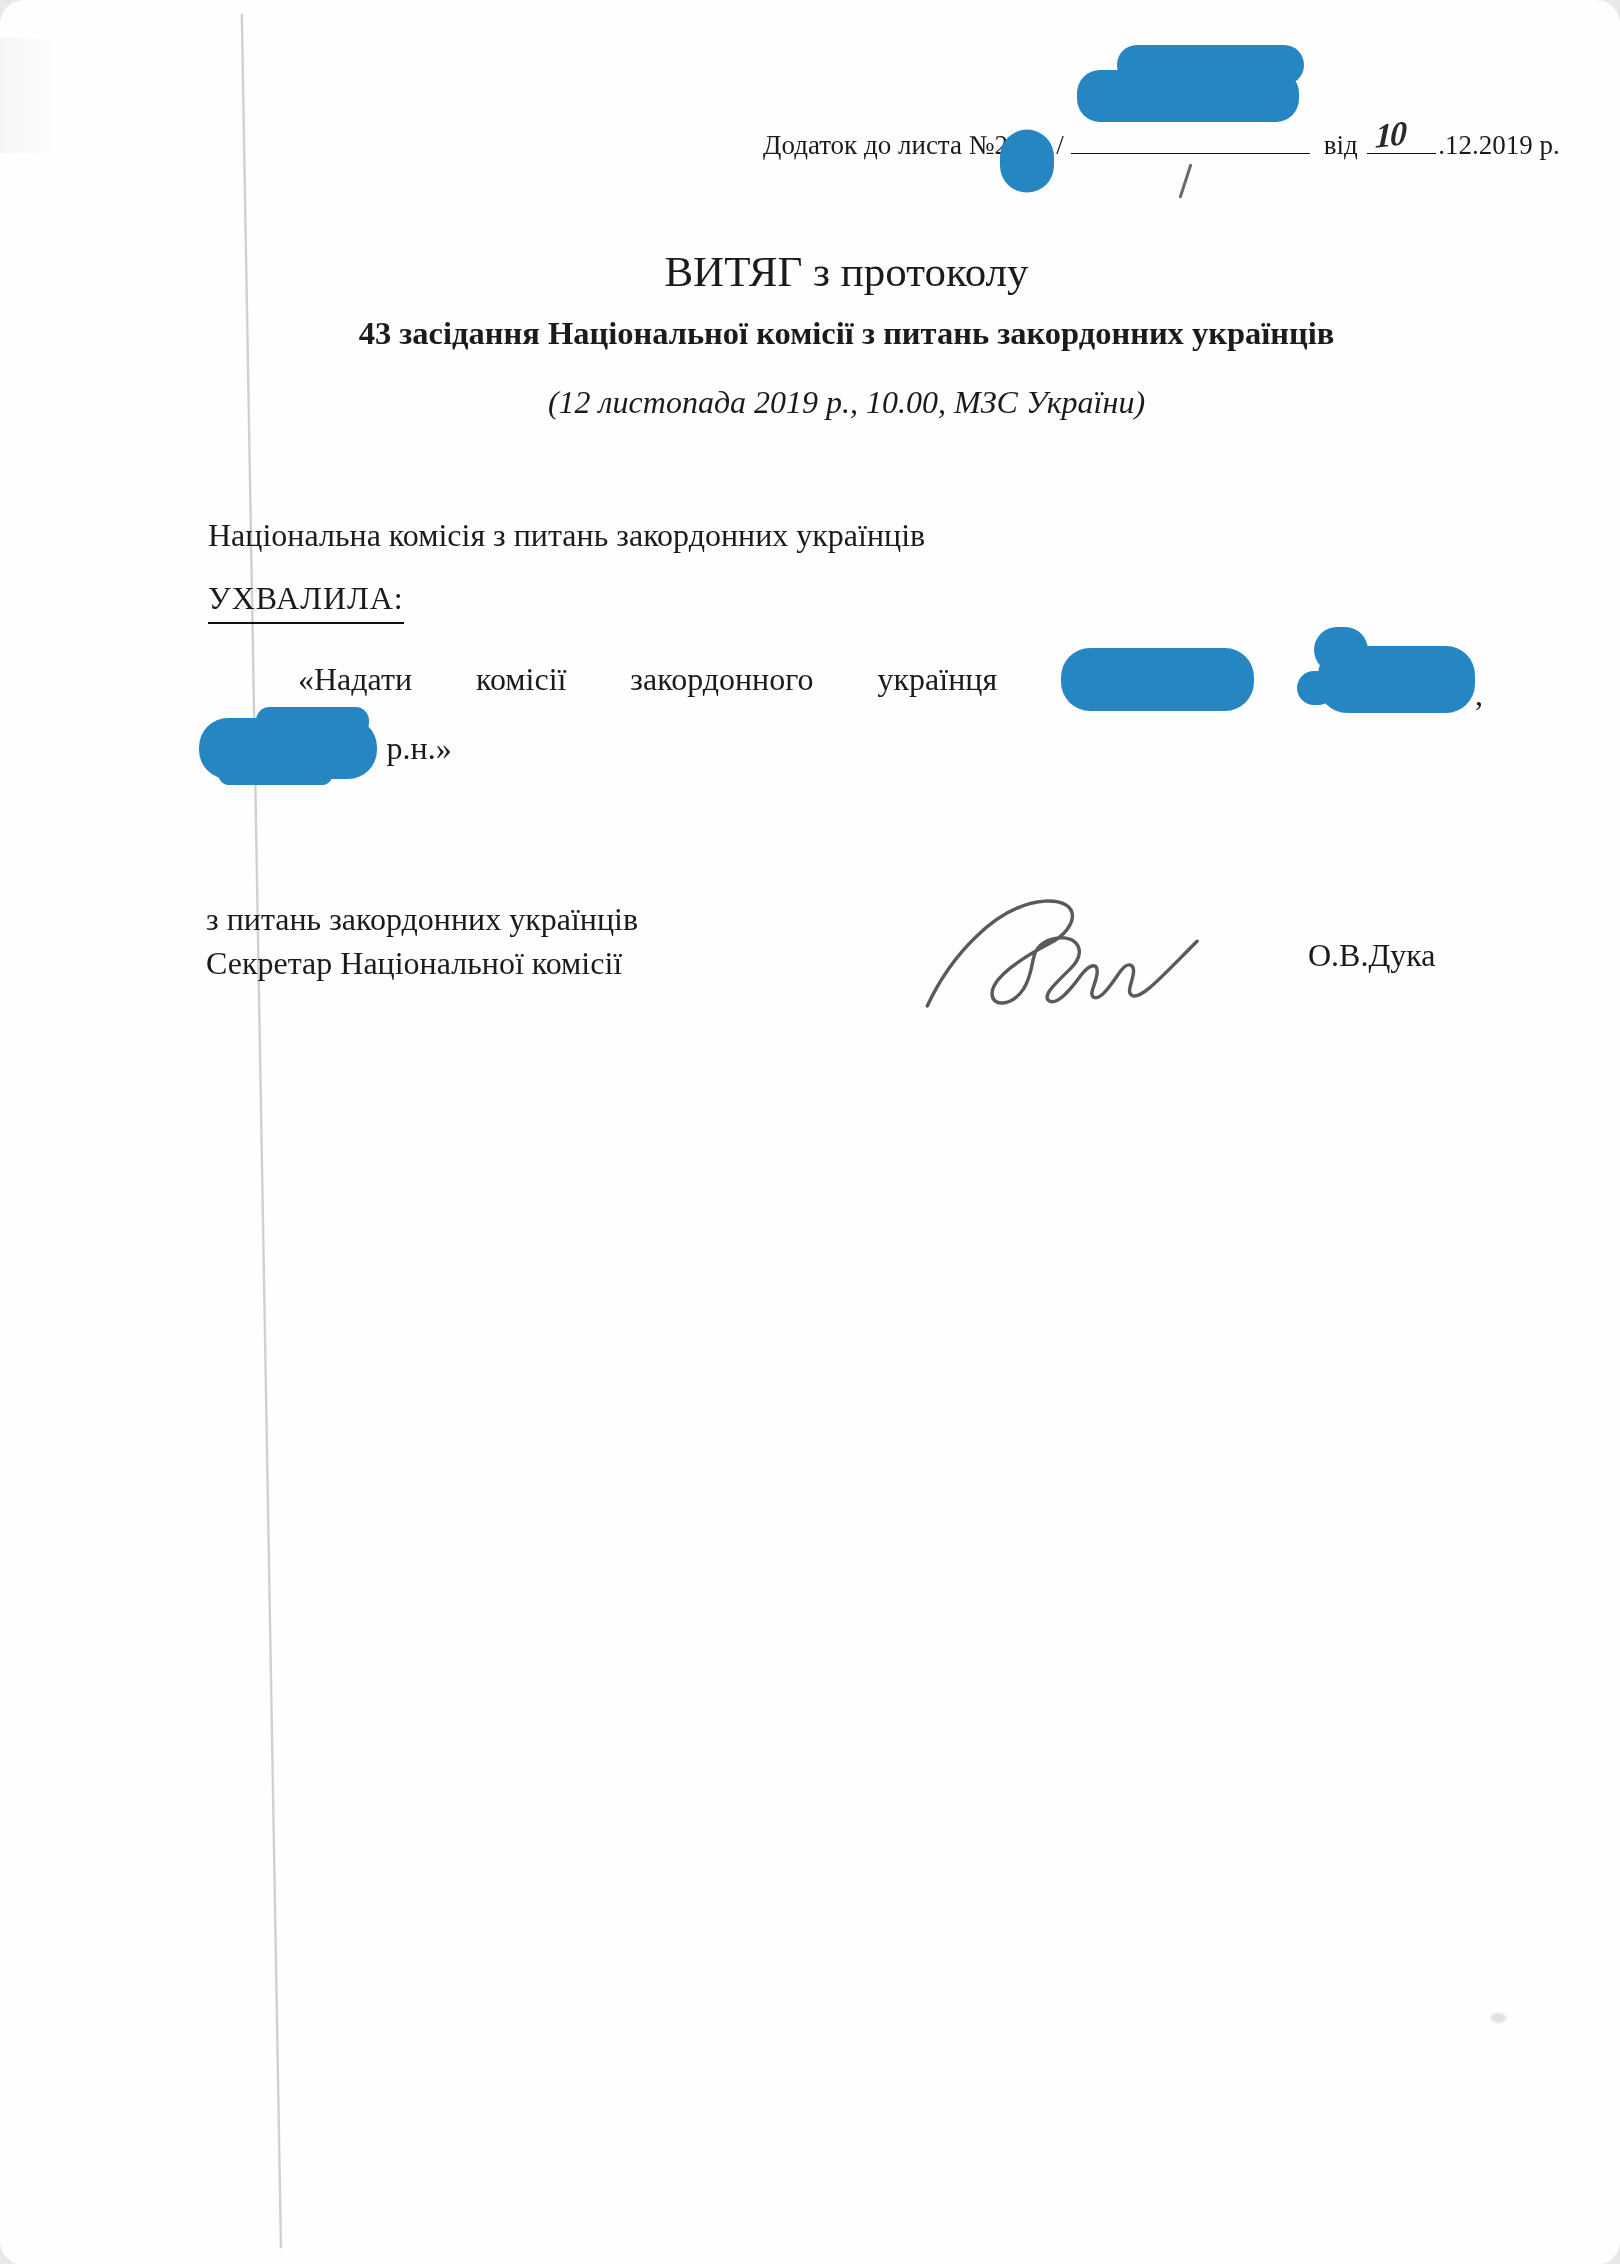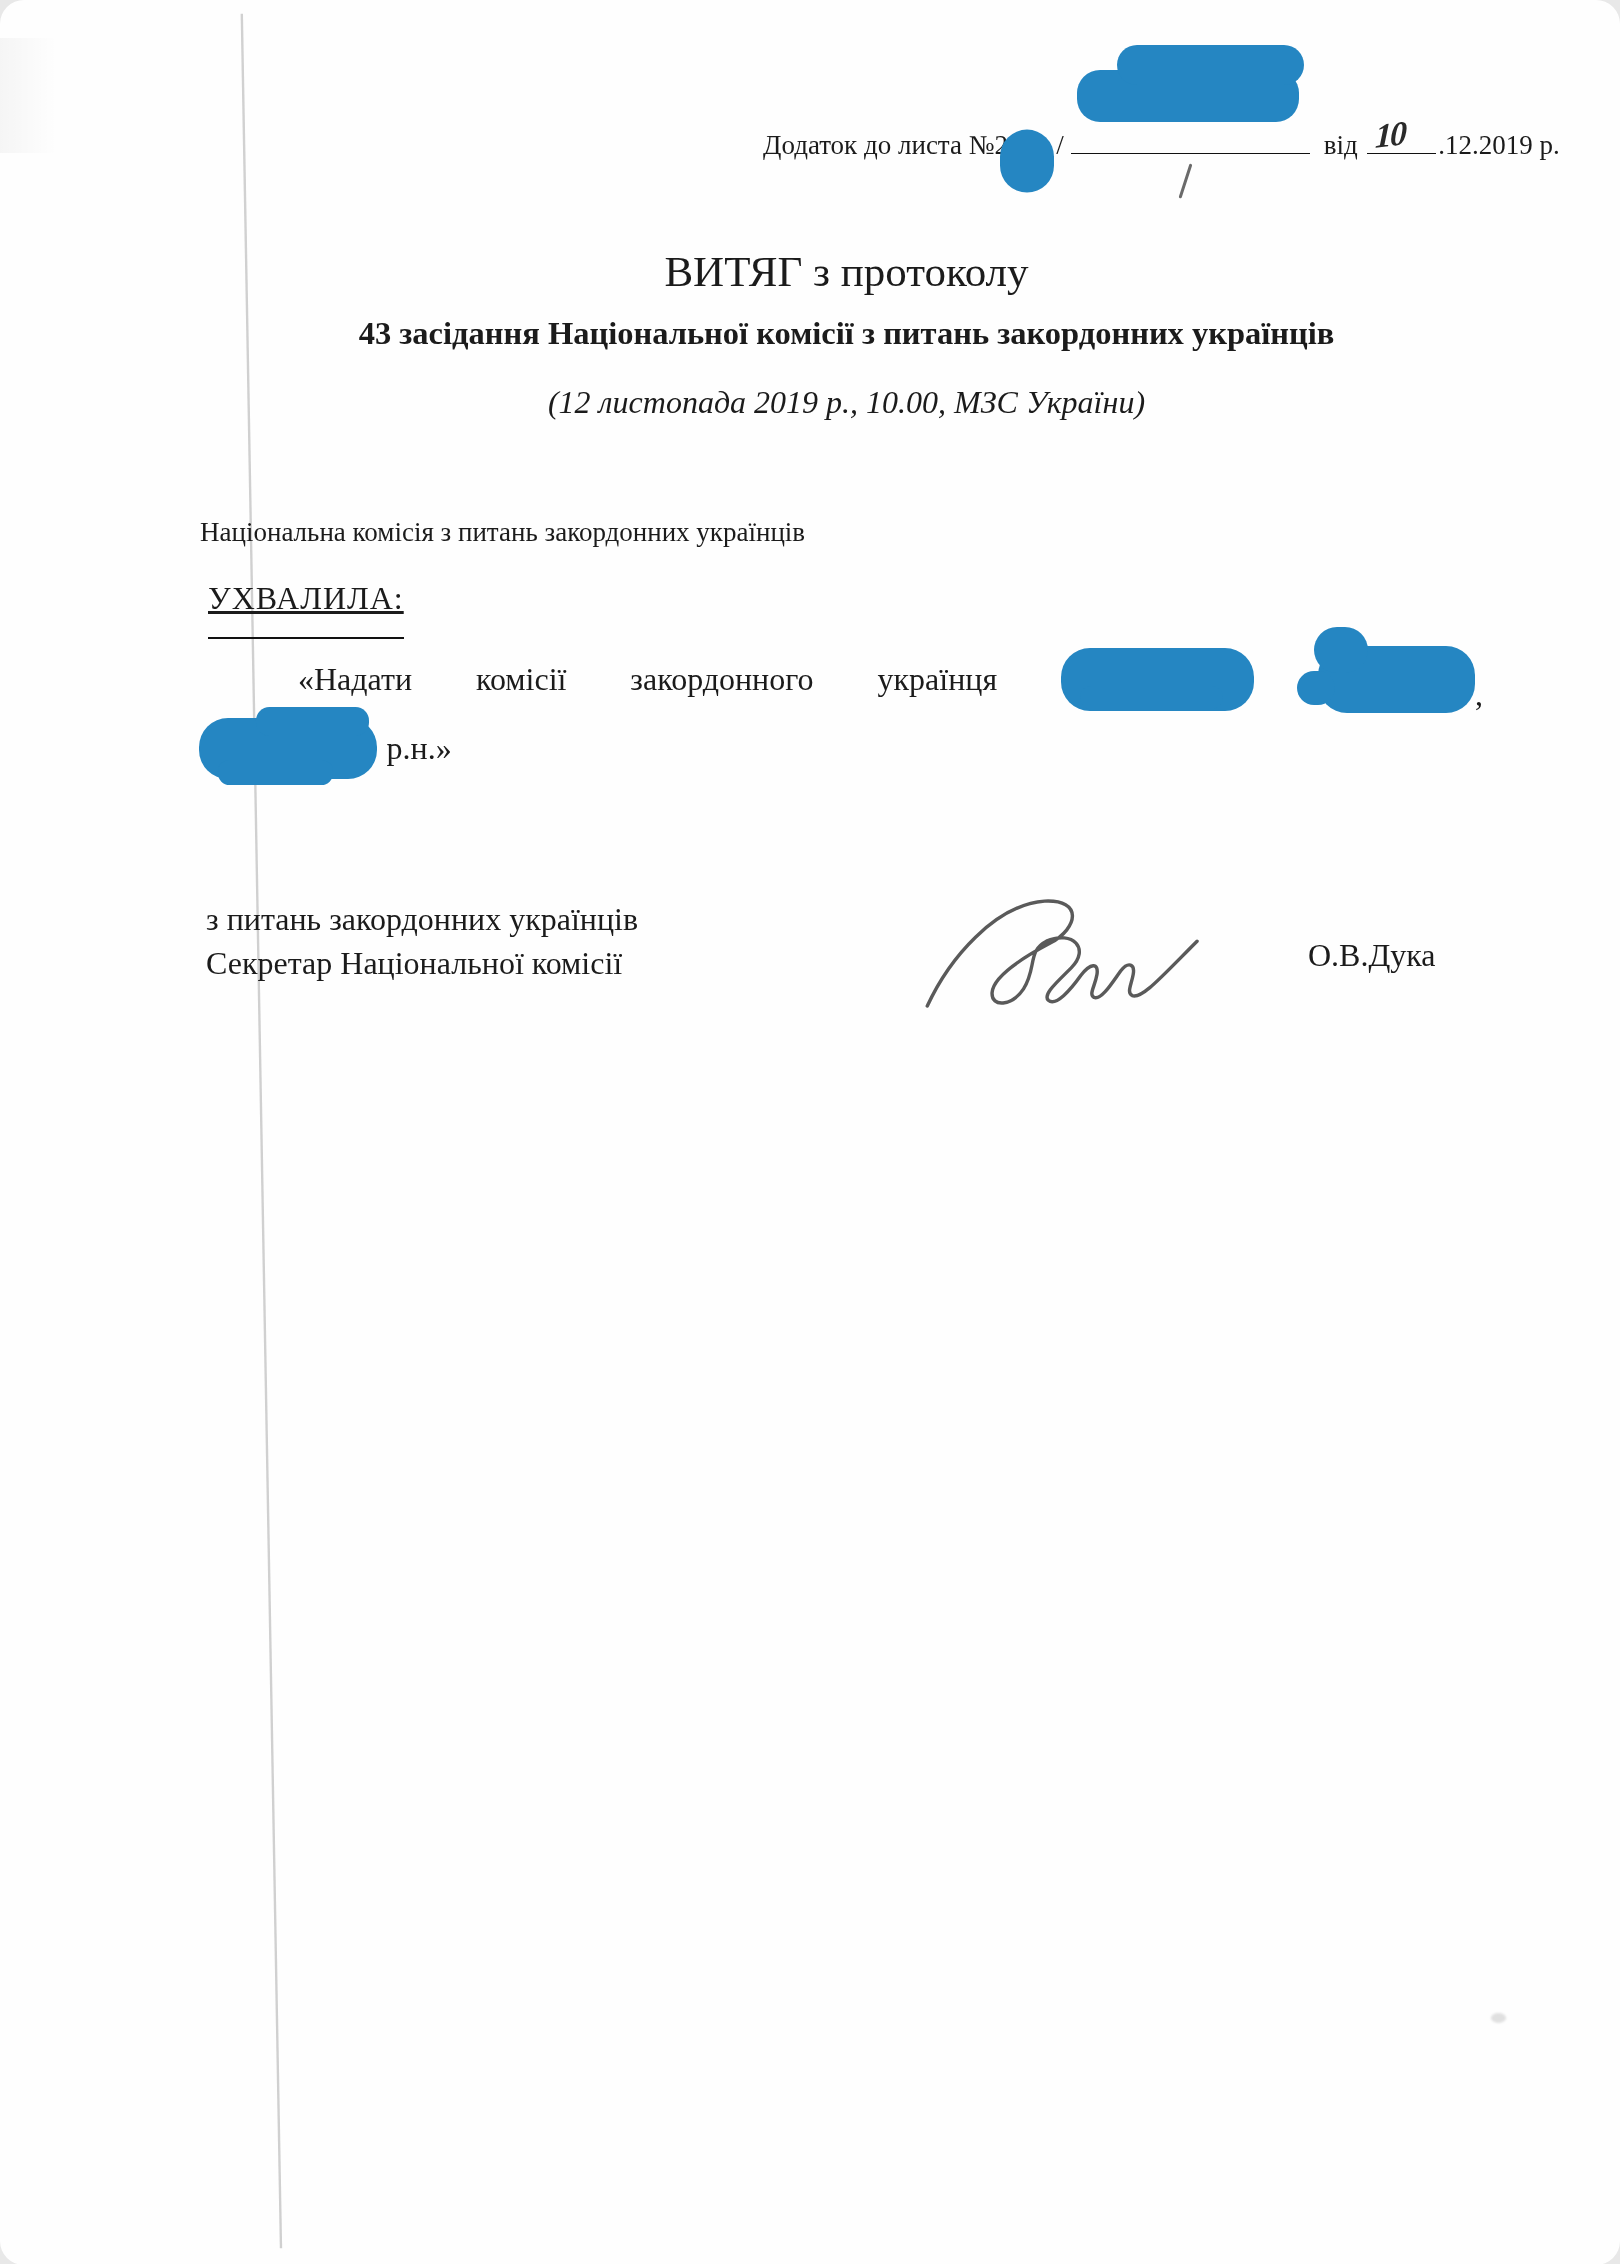--- a/index.html
+++ b/index.html
@@ -78,7 +78,7 @@
   .title-3{top:384px;font-size:32px;font-style:italic;text-align:center;}
 
   
-  .intro-line{position:absolute;left:200px;top:517px;font-size:27px;text-align:center;}
+  .intro-line{position:absolute;left:208px;top:517px;font-size:32px;text-align:center;}
   .resolved-line{
     position:absolute;left:208px;top:580px;font-size:32px;
     border-bottom:2.9px solid #111;padding-bottom:20px;letter-spacing:1px;text-decoration:underline;

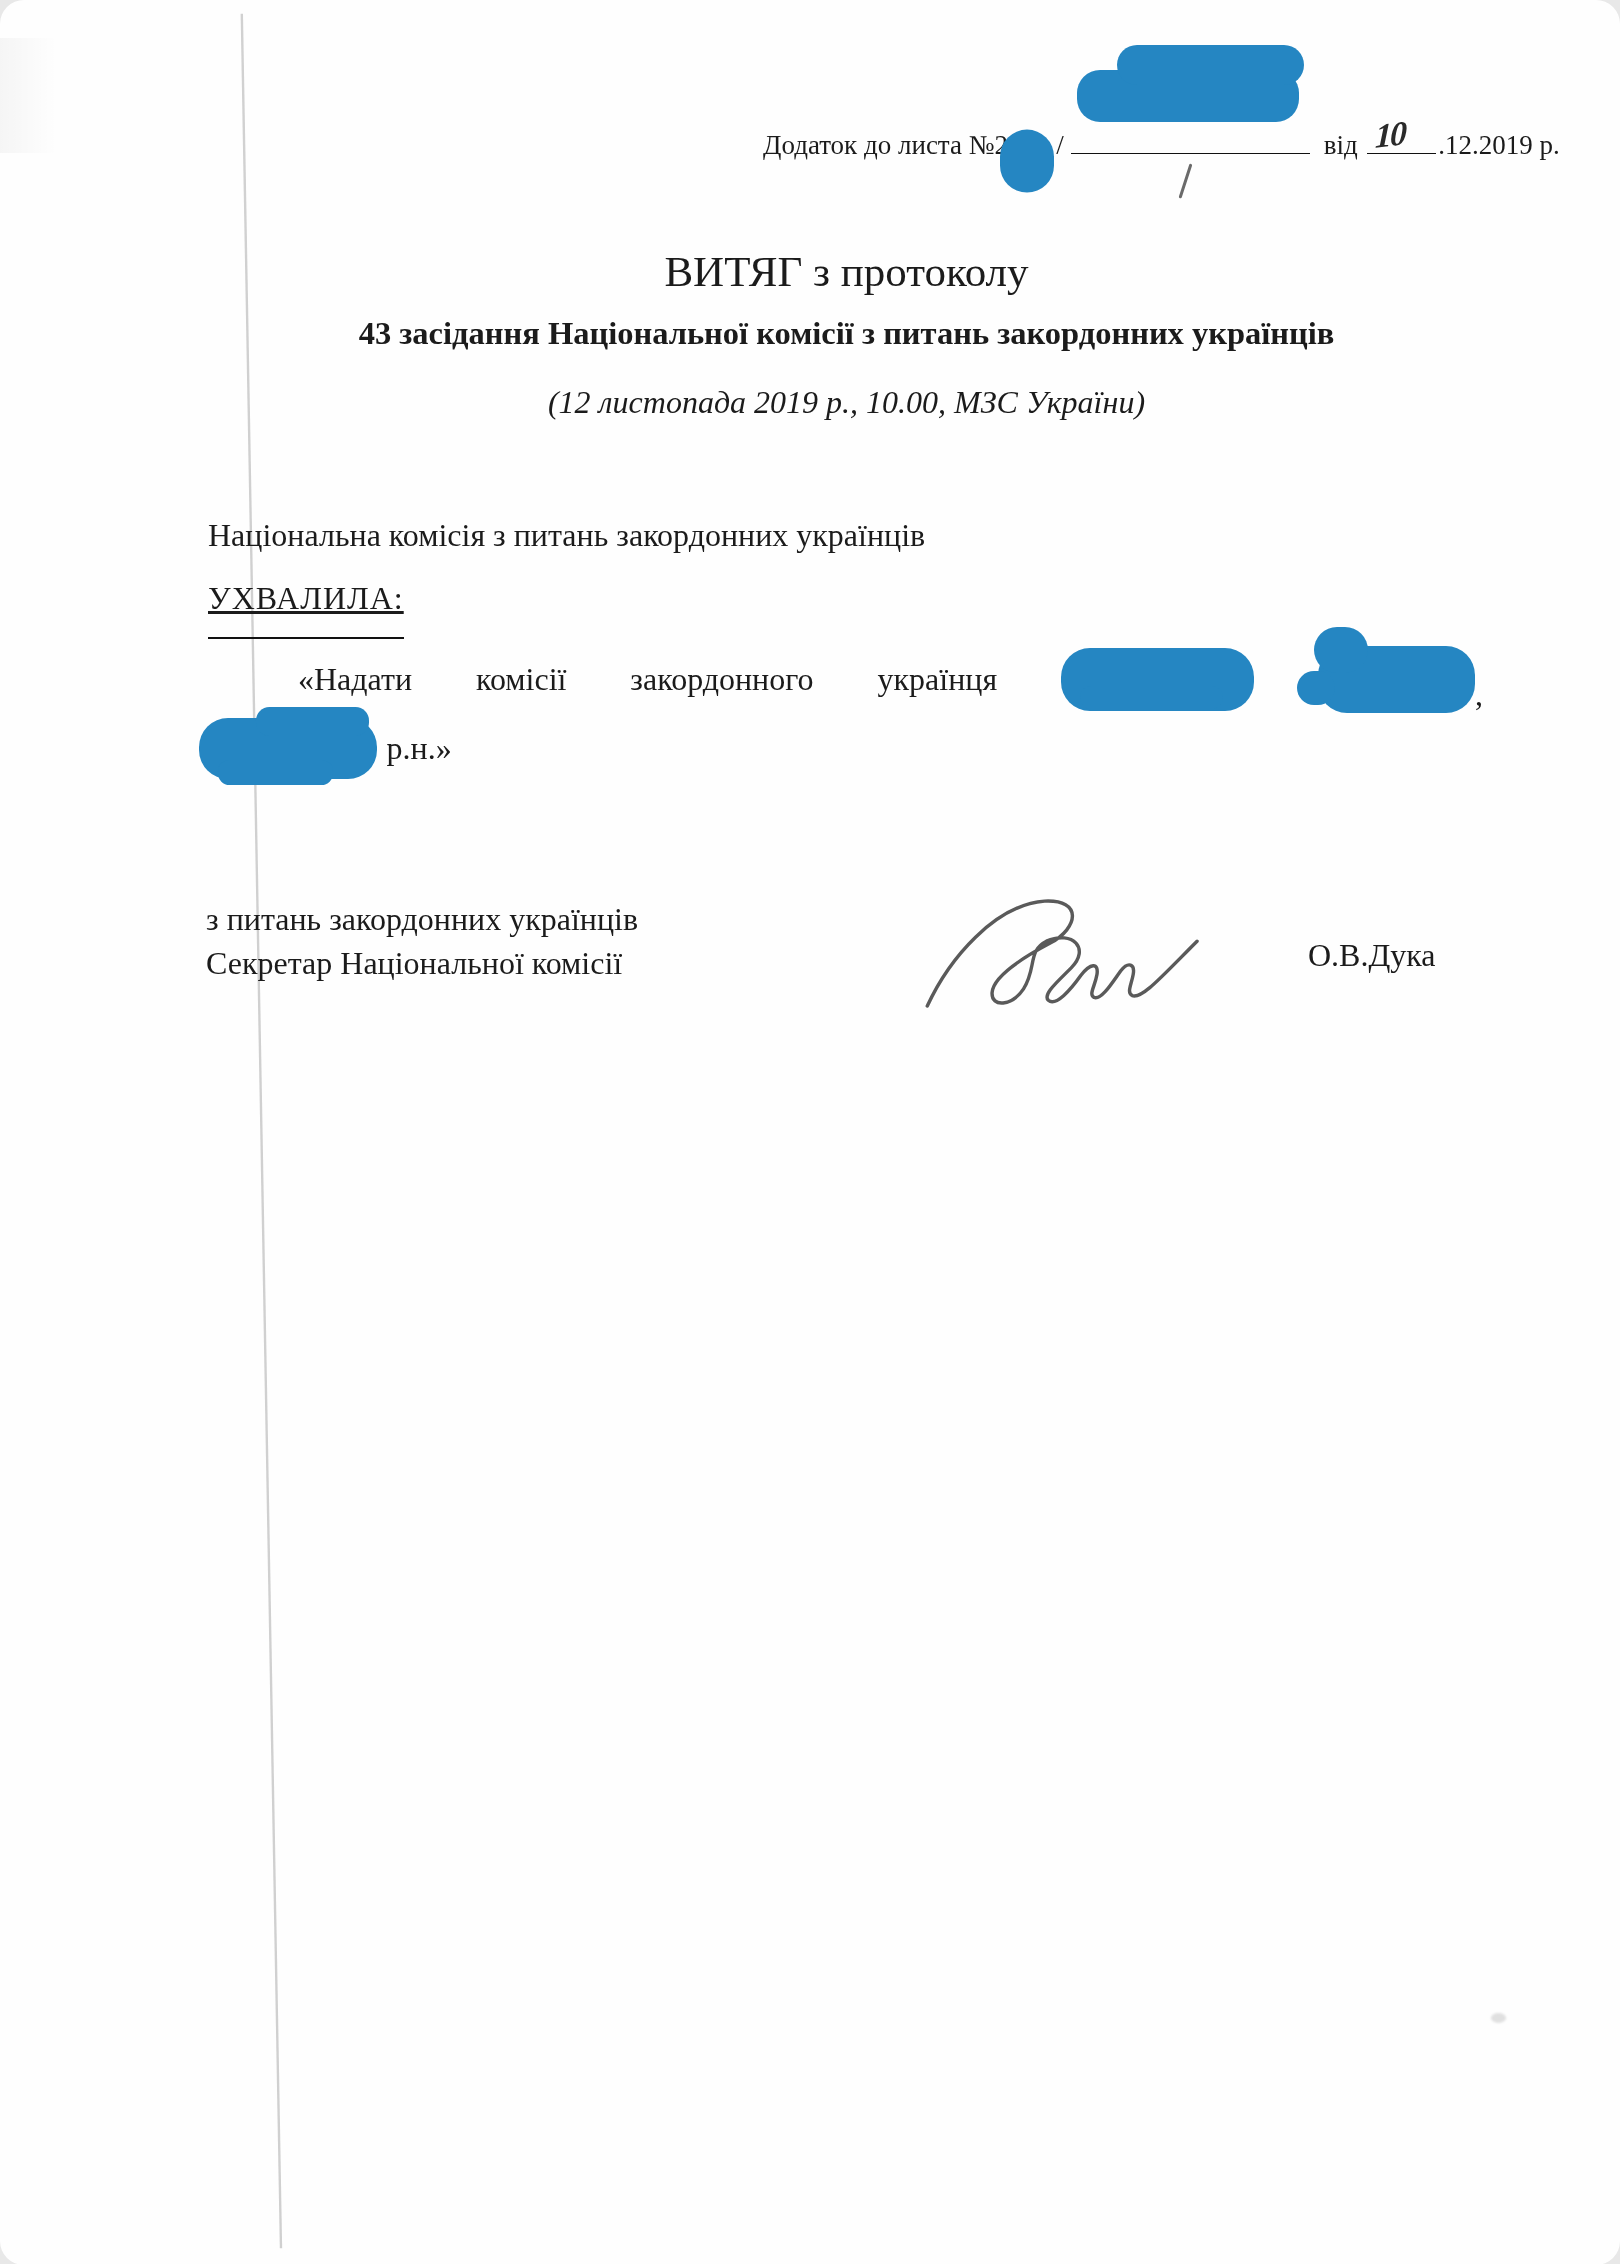--- a/index.html
+++ b/index.html
@@ -81,7 +81,7 @@
   .intro-line{position:absolute;left:208px;top:517px;font-size:32px;text-align:center;}
   .resolved-line{
     position:absolute;left:208px;top:580px;font-size:32px;
-    border-bottom:2.9px solid #111;padding-bottom:20px;letter-spacing:1px;text-decoration:underline;
+    border-bottom:2.9px solid #111;padding-bottom:5px;letter-spacing:1px;
   }
   .decision-line1{
     position:absolute;left:298px;top:646px;width:1185px;

